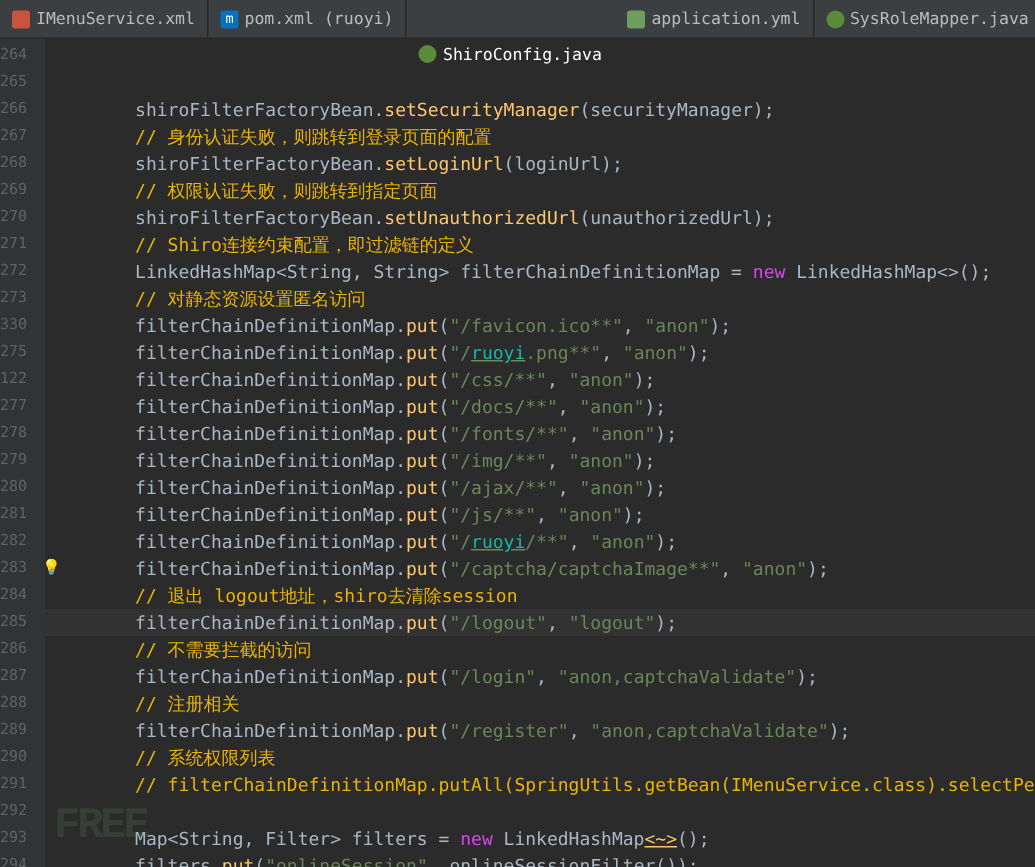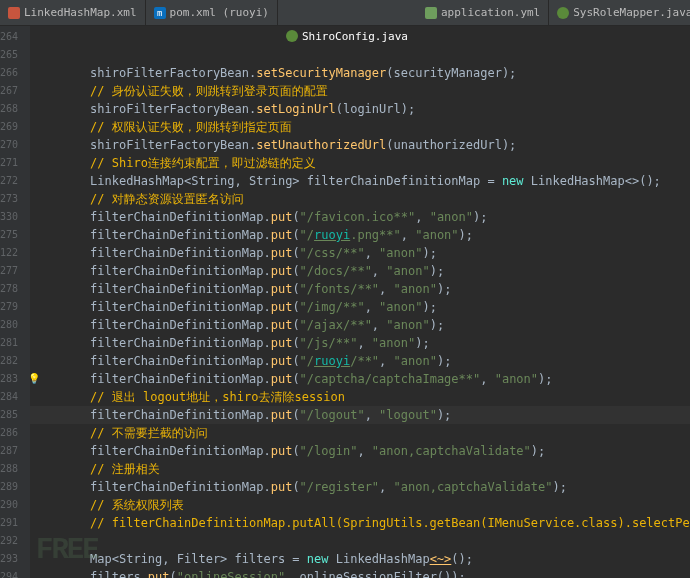--- a/index.html
+++ b/index.html
@@ -97,7 +97,7 @@
 <div class="tabs" id="tabs-container">
     <div class="tab">
       <span class="tab-icon ic-xml"></span>
-      <span>LinkedHashMap.xml</span>
+      <span>IMenuService.xml</span>
     </div>
     <div class="tab">
       <span class="tab-icon ic-m">m</span>

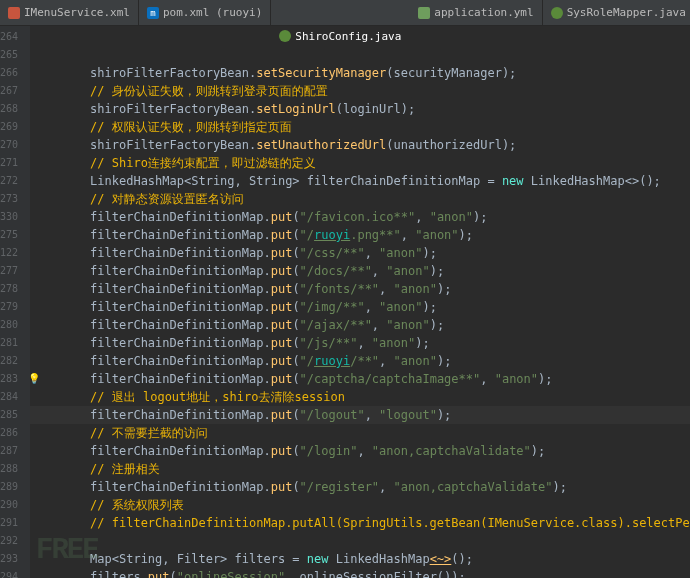--- a/index.html
+++ b/index.html
@@ -74,7 +74,7 @@
 .line { height: 18px; padding-left: 60px; }
 .line.hl { background: #323232; }
 .cm { color: #eab308; }
-.kw { color: #5eead4; }
+.kw { color: #d946ef; }
 .fn { color: #ffc66d; }
 .str { color: #6a8759; }
 .cls { color: #a9b7c6; }

